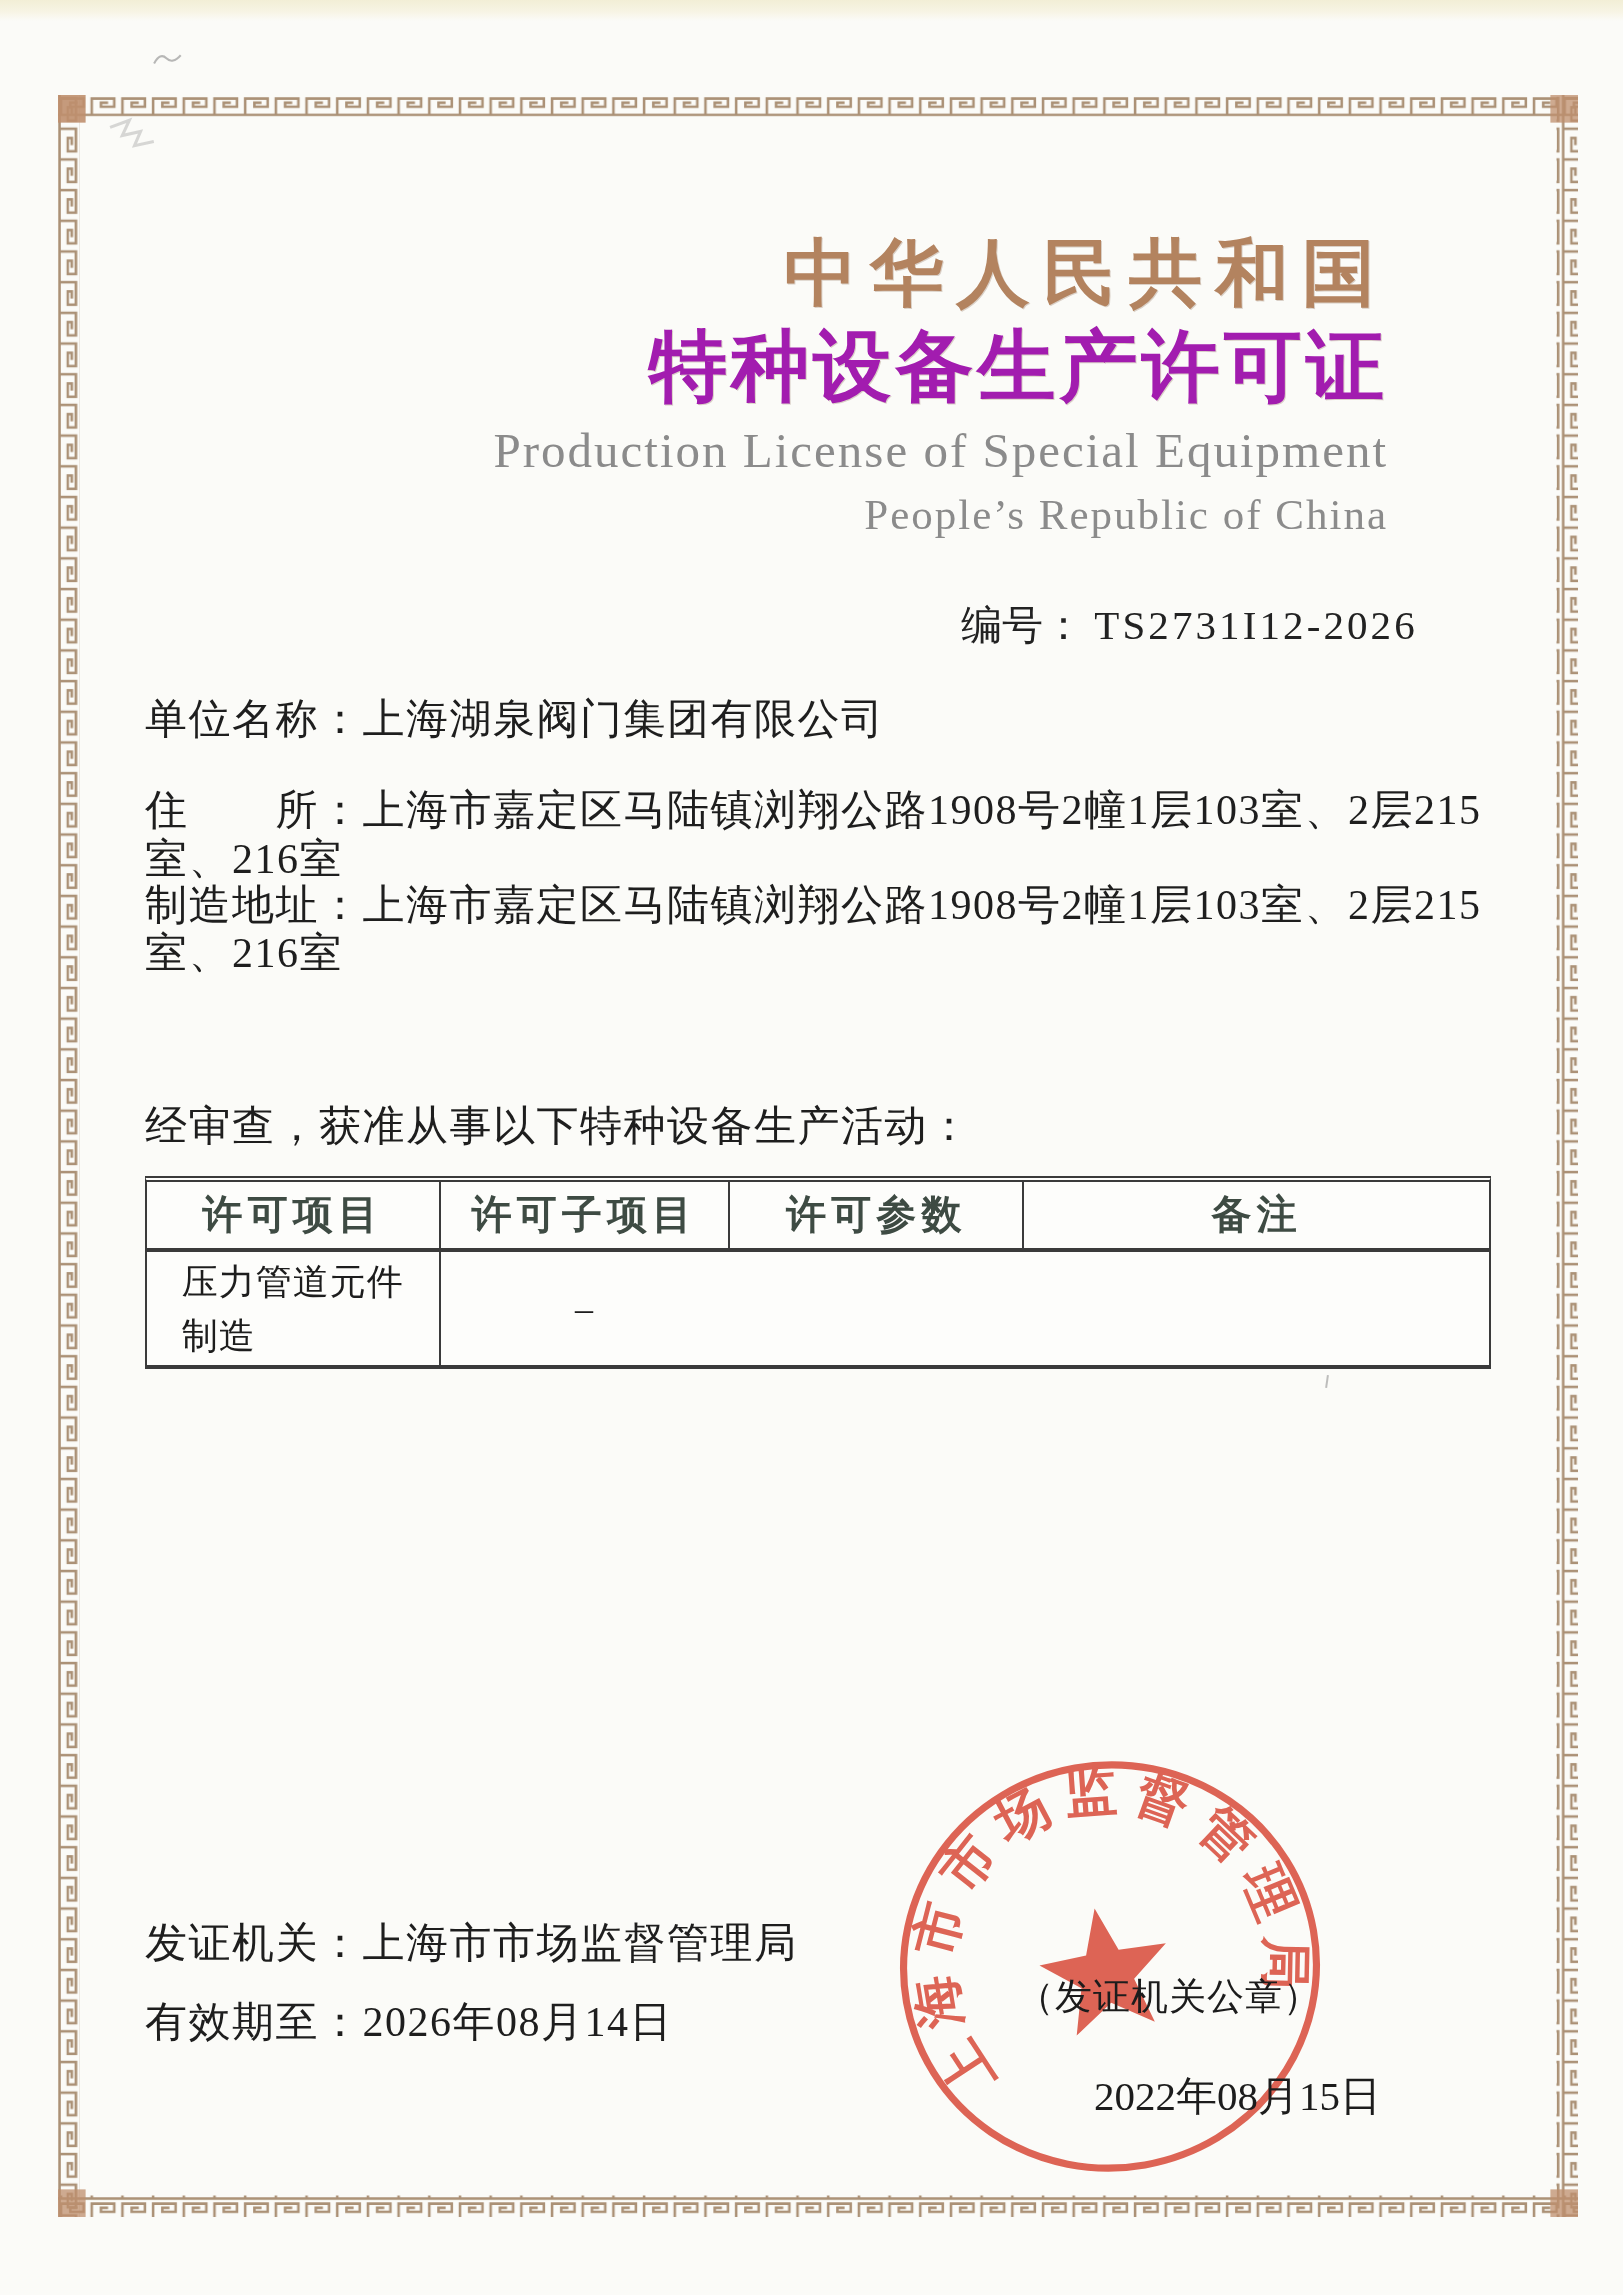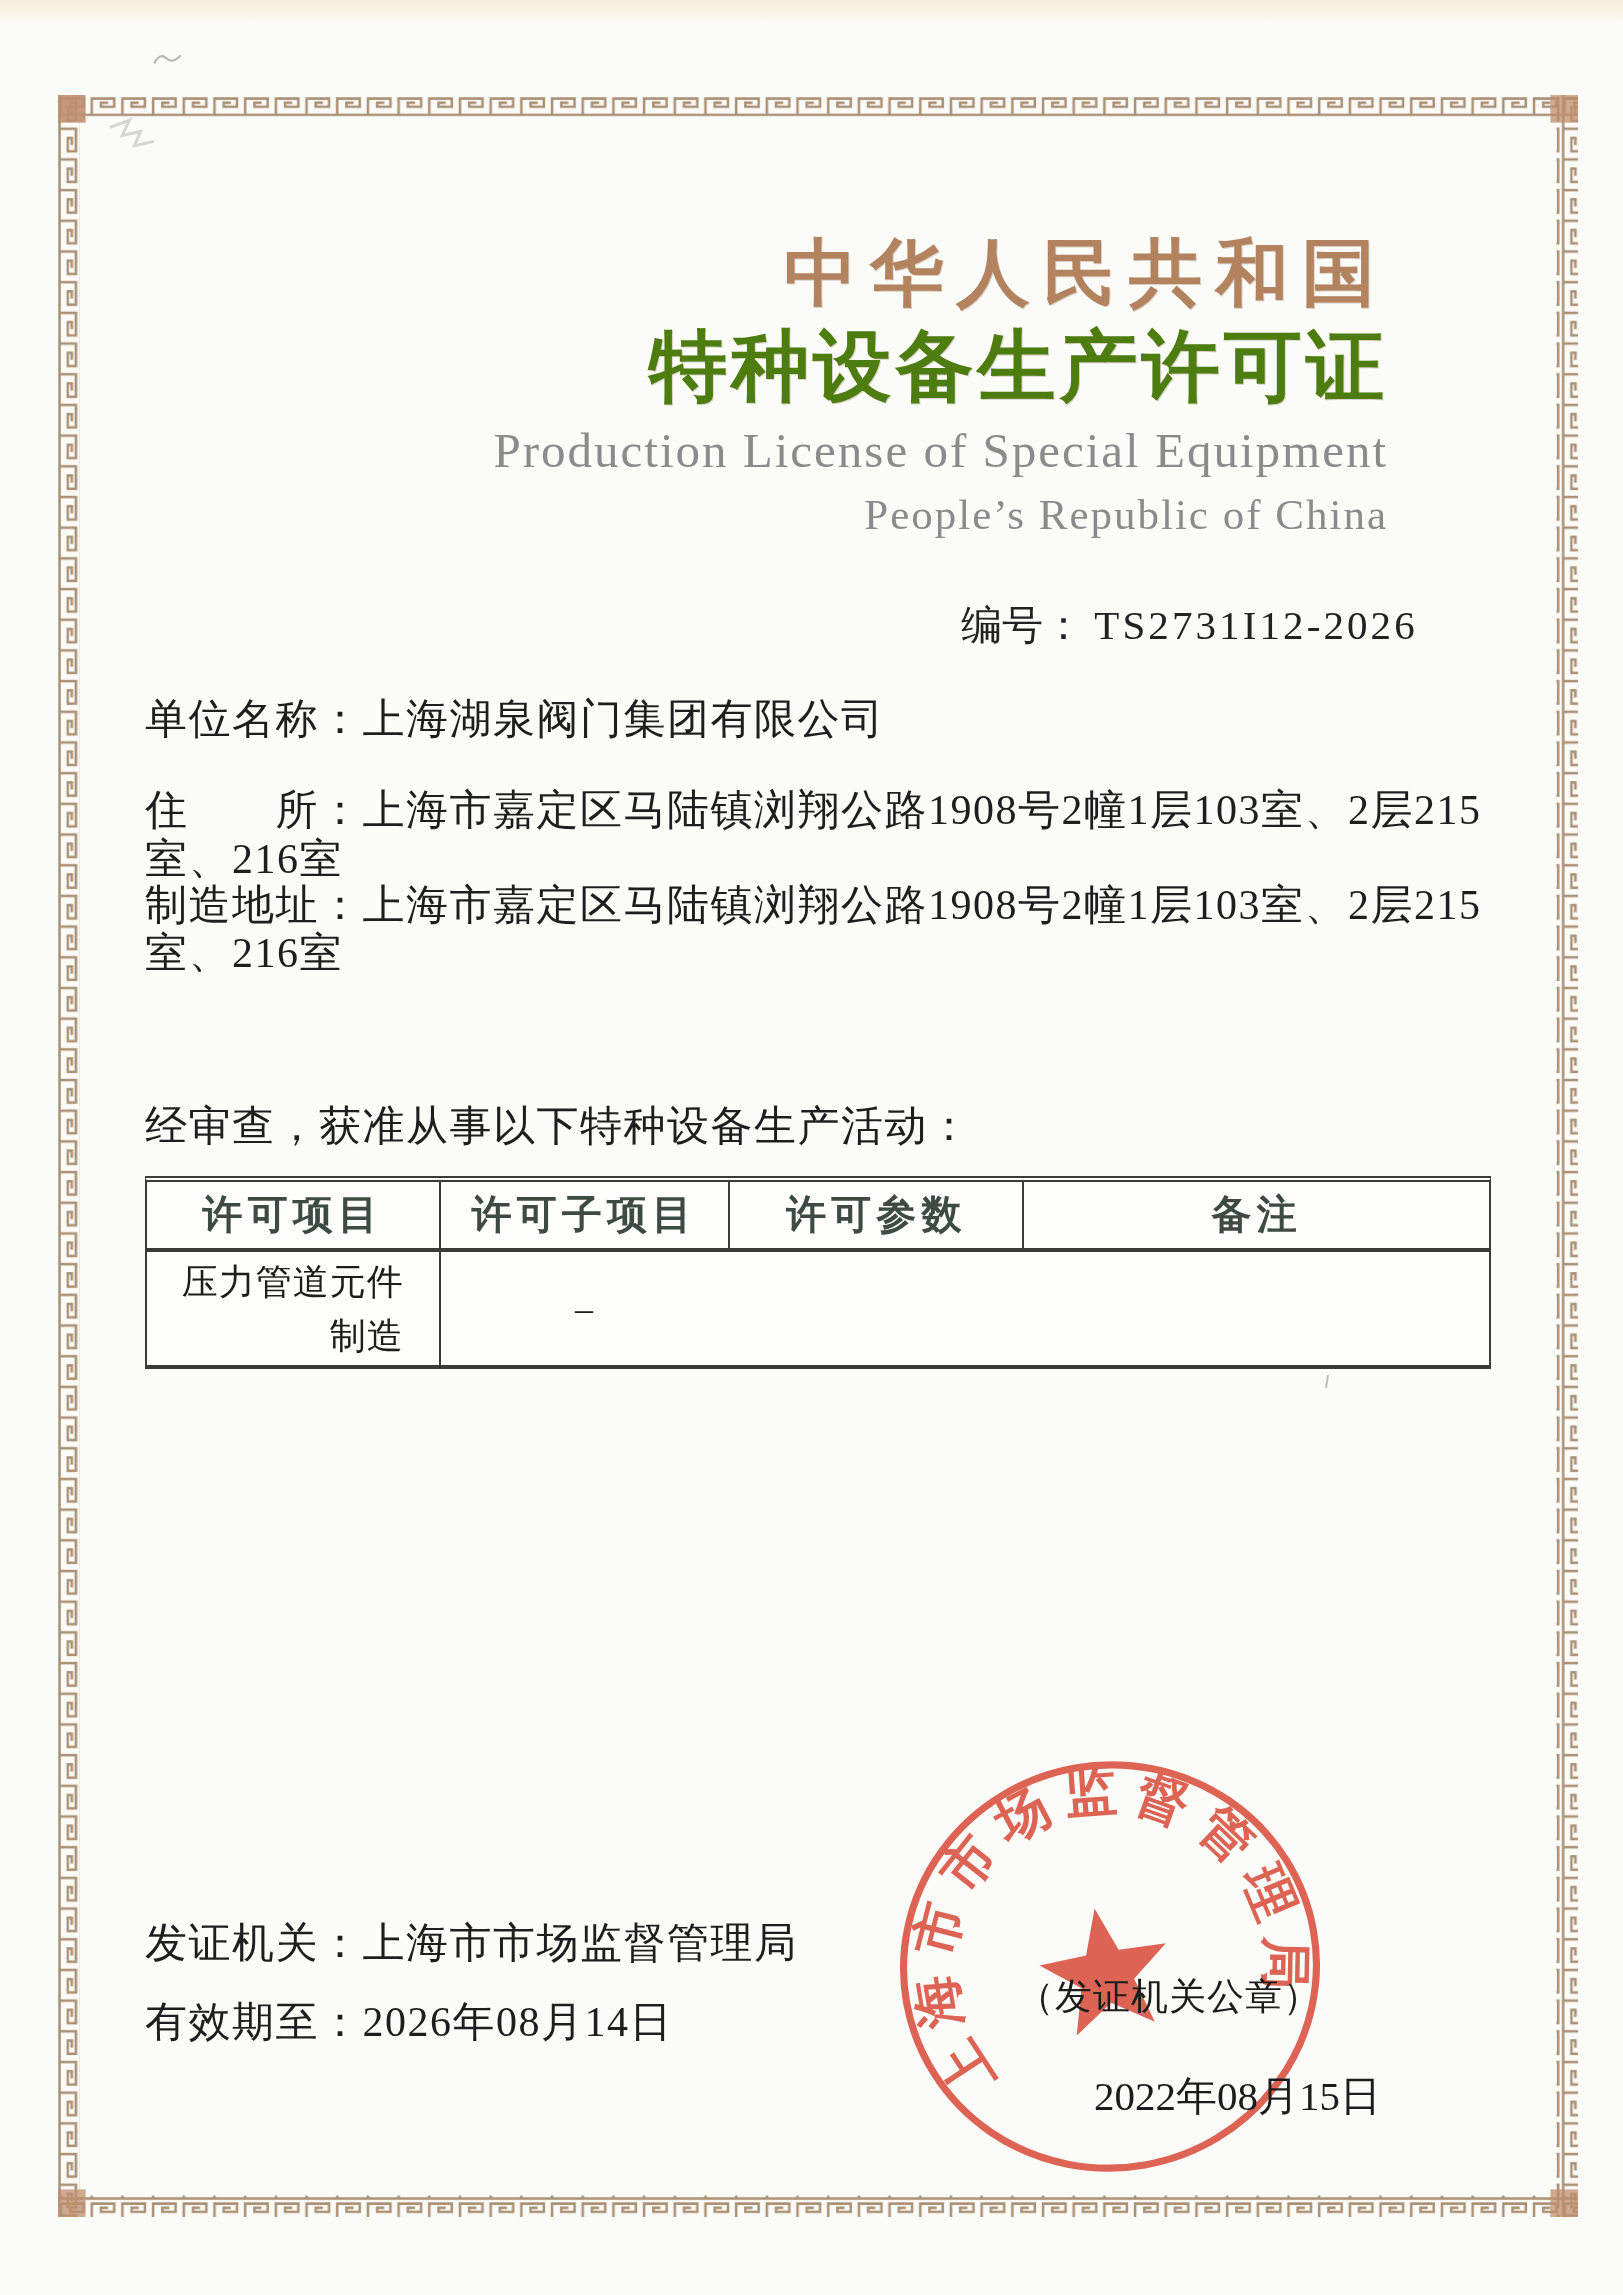--- a/index.html
+++ b/index.html
@@ -18,7 +18,7 @@
     font-family:"Liberation Sans",sans-serif;color:#b3835f;letter-spacing:13.3px;
     text-shadow:1px 1px 0 rgba(120,80,50,.25);}
   .title-cn2{top:327px;font-size:78px;line-height:1;font-weight:700;
-    font-family:"Liberation Sans",sans-serif;color:#4d7c0f;letter-spacing:4.1px;
+    font-family:"Liberation Sans",sans-serif;color:#a21caf;letter-spacing:4.1px;
     text-shadow:1px 1px 0 rgba(120,80,50,.25);}
   .title-en1{top:424px;font-size:49px;line-height:1.1;color:#8b8b8b;
     letter-spacing:2px;}

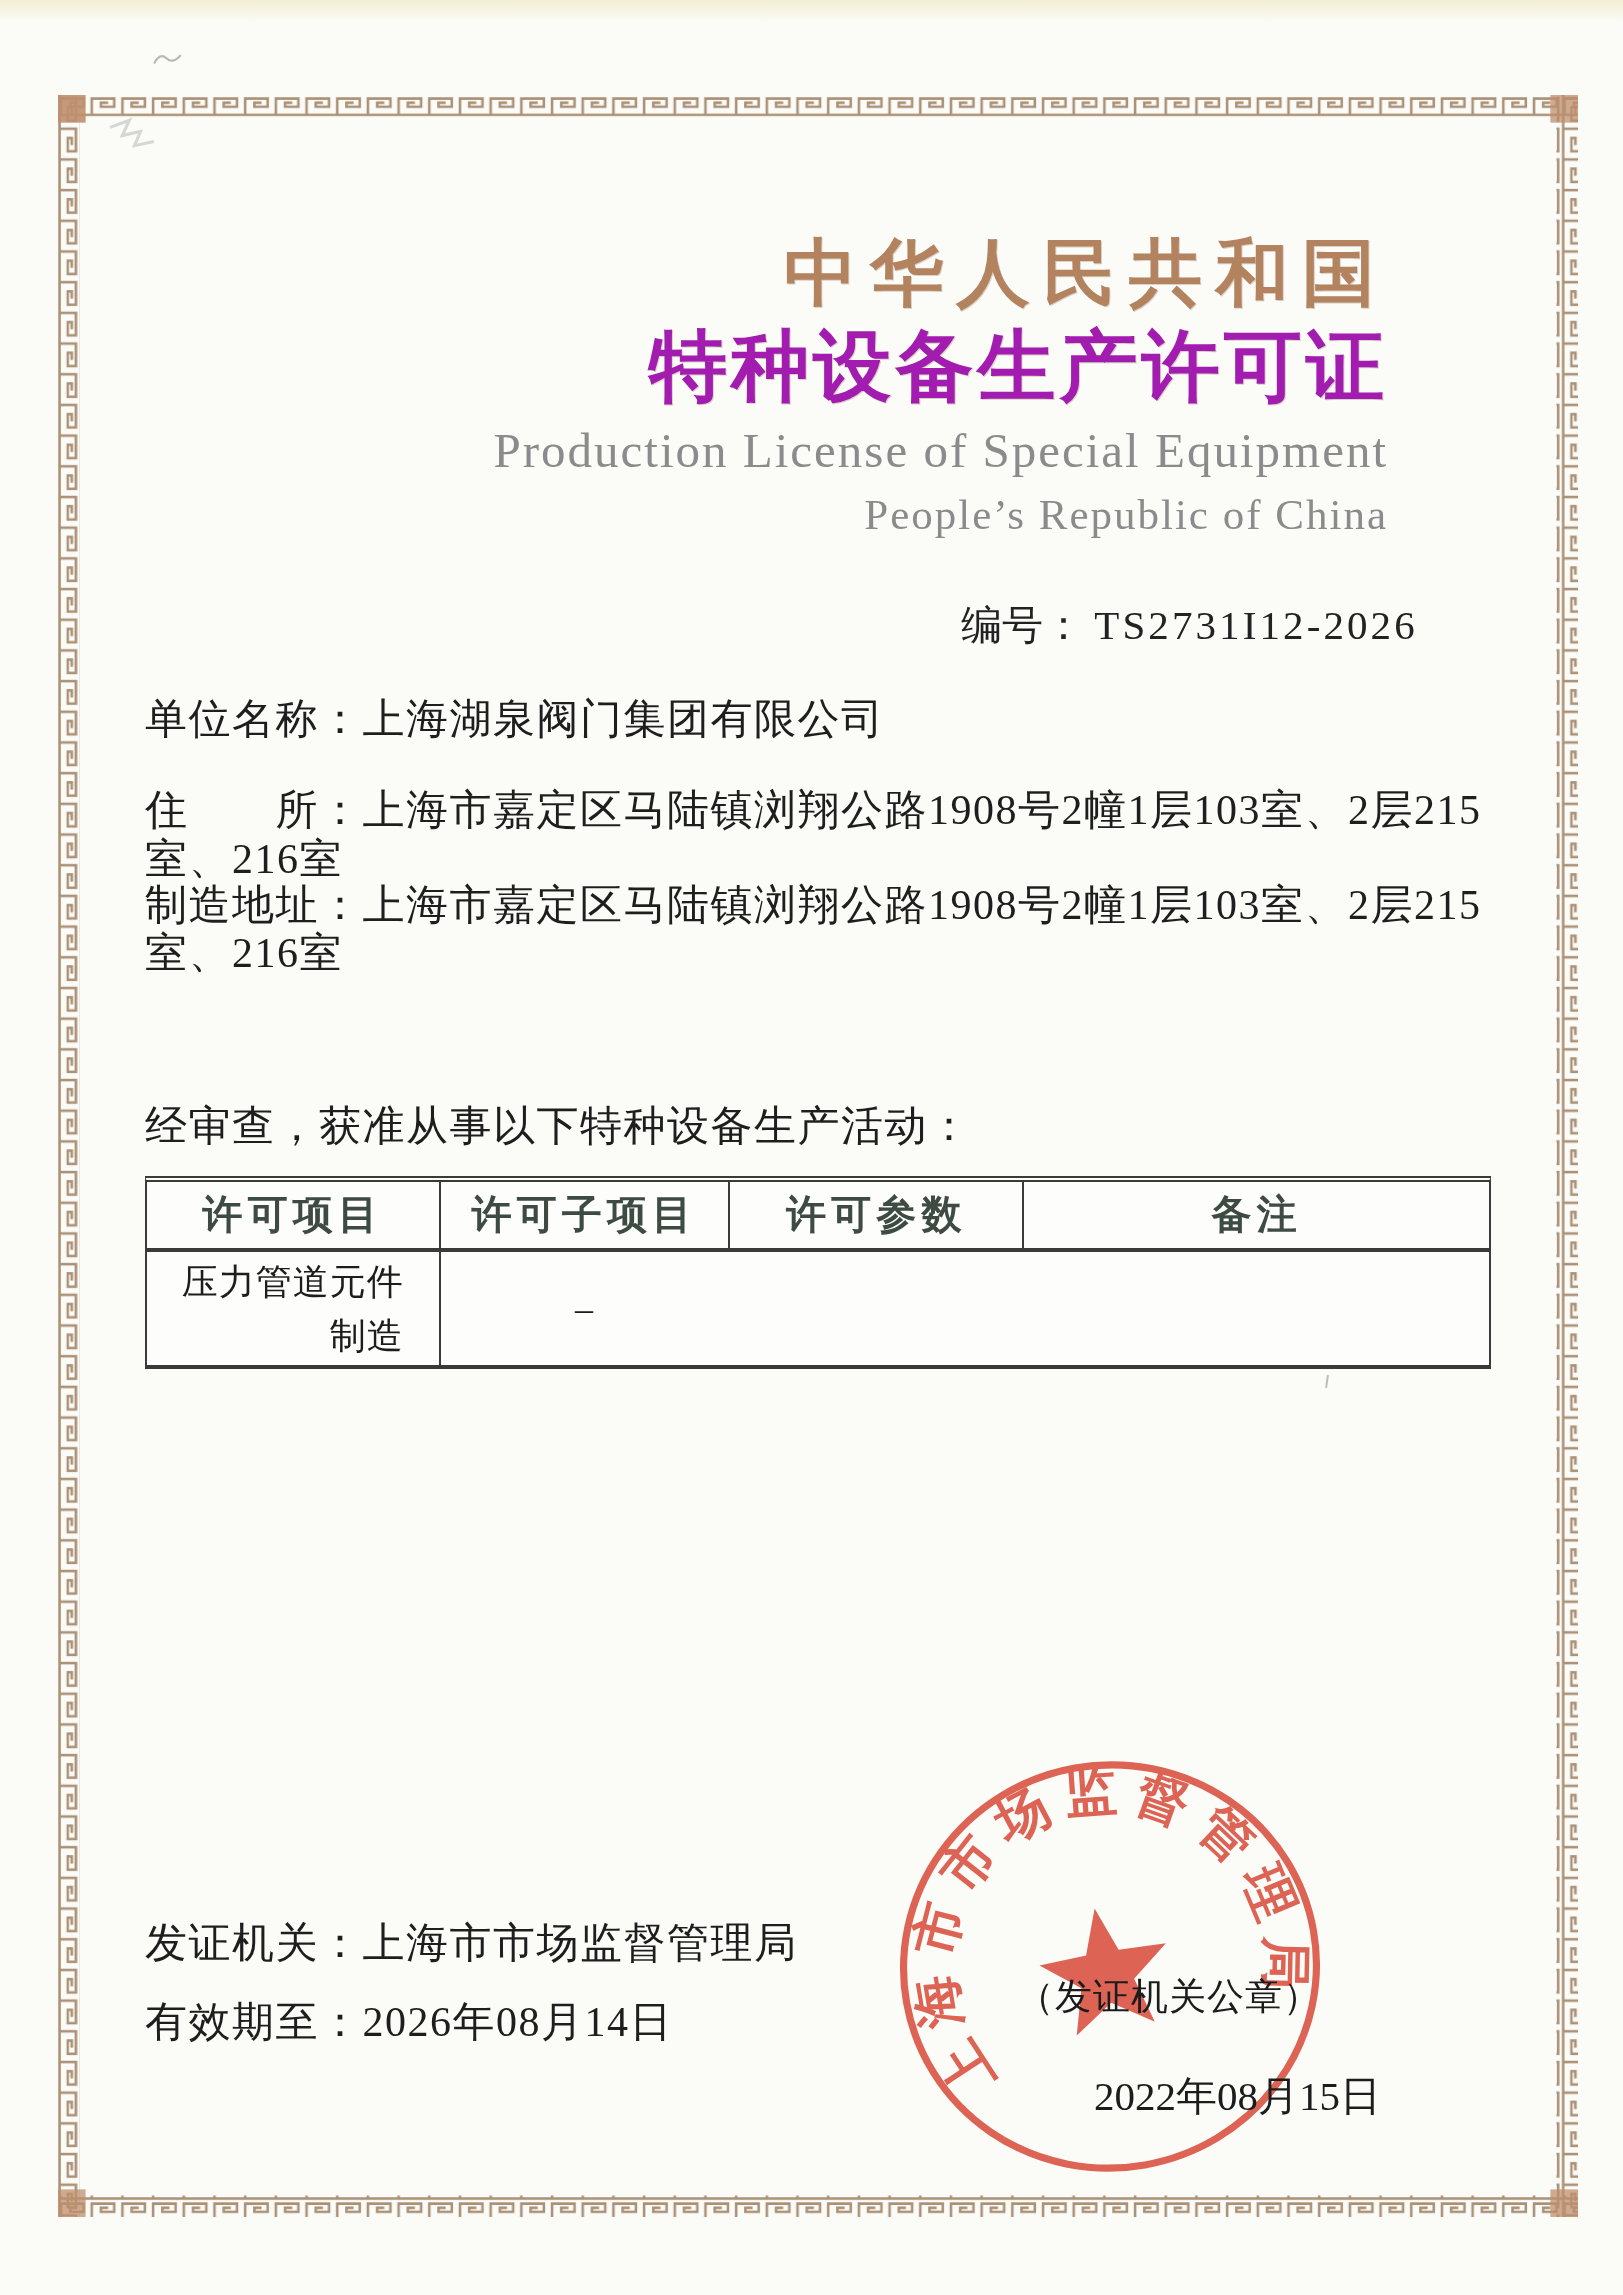--- a/index.html
+++ b/index.html
@@ -41,7 +41,7 @@
     border:2.6px solid #3b3b3b;border-top:6.1px double #3a3a3a;border-bottom:4.6px solid #3a3a3a;
     display:grid;grid-template-columns:572fr 568fr 577fr 915fr;grid-template-rows:70px 1fr;
     background:#fdfdfb;box-sizing:border-box;}
-  .cell{display:flex;align-items:center;justify-content:center;text-align:right;
+  .cell{display:flex;align-items:center;justify-content:center;text-align:left;
     border-left:2px solid #3b3b3b;white-space:pre-line;}
   .cell.first{border-left:none;}
   .cell.head{border-bottom:4.1px solid #3a3a3a;font-size:40px;font-weight:700;

